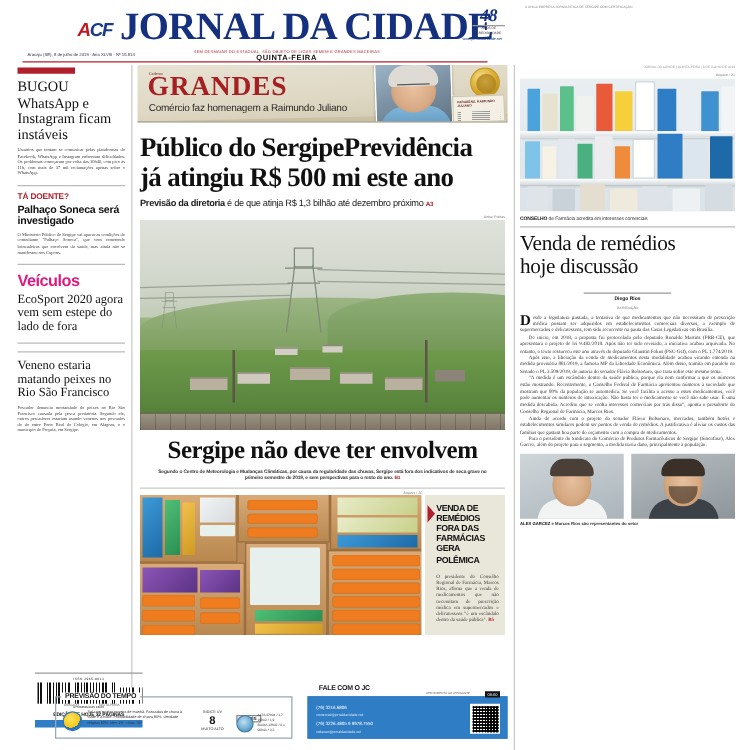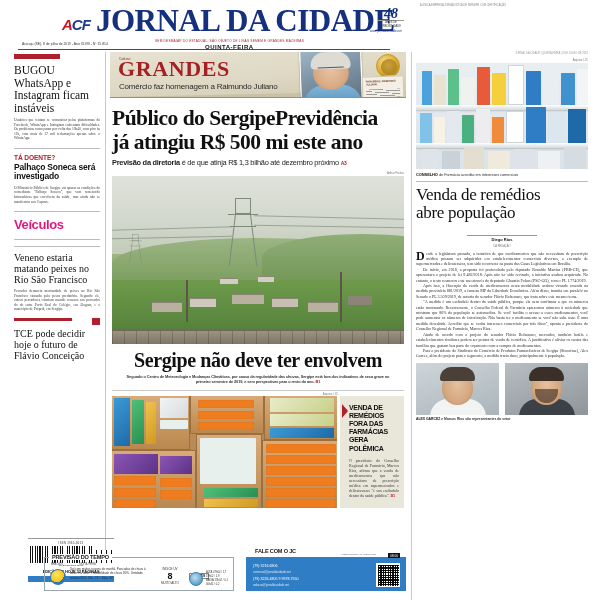--- a/index.html
+++ b/index.html
@@ -704,7 +704,7 @@
 
       <div>
         <div class="r-head">Venda de remédios</div>
-        <div class="r-head" style="margin-top:0;">abre população</div>
+        <div class="r-head" style="margin-top:0;">hoje discussão</div>
         <div class="r-byline">
           <div class="nm">Diego Rios</div>
           <div class="rl">DA REDAÇÃO</div>

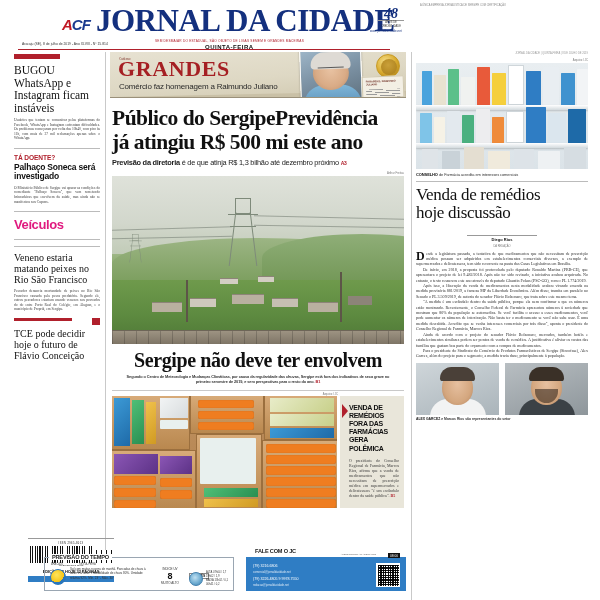--- a/index.html
+++ b/index.html
@@ -451,6 +451,7 @@
 
       <div>
         <div class="kicker-pink">Veículos</div>
+        <div class="rail-head-serif-md" style="margin-top:2px;">EcoSport 2020 agora vem sem estepe do lado de fora</div>
       </div>
 
       <div class="rail-hr"></div>

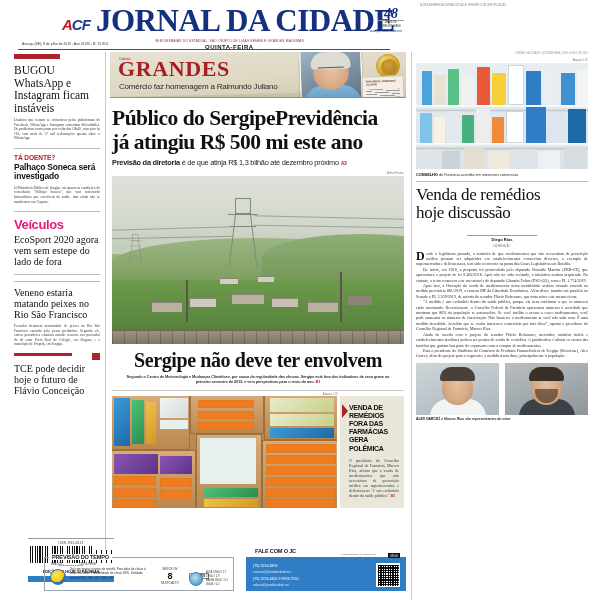--- a/index.html
+++ b/index.html
@@ -464,13 +464,6 @@
         <div class="rail-body">Pescador denuncia mortandade de peixes no Rio São Francisco causada pela pesca predatória. Segundo ele, outros pescadores estariam usando venenos nos povoados do do entre Porto Real do Colégio, em Alagoas, e o município de Propriá, em Sergipe.</div>
       </div>
 
-      <div class="tce-box">
-        <div class="tce-top">
-          <div class="tce-bar"></div>
-          <div class="tce-sq"></div>
-        </div>
-        <div class="rail-head-serif-md" style="margin-top:3px;">TCE pode decidir hoje o futuro de Flávio Conceição</div>
-      </div>
 
       <div class="barcode-wrap">
         <div class="bc-rule"></div>

